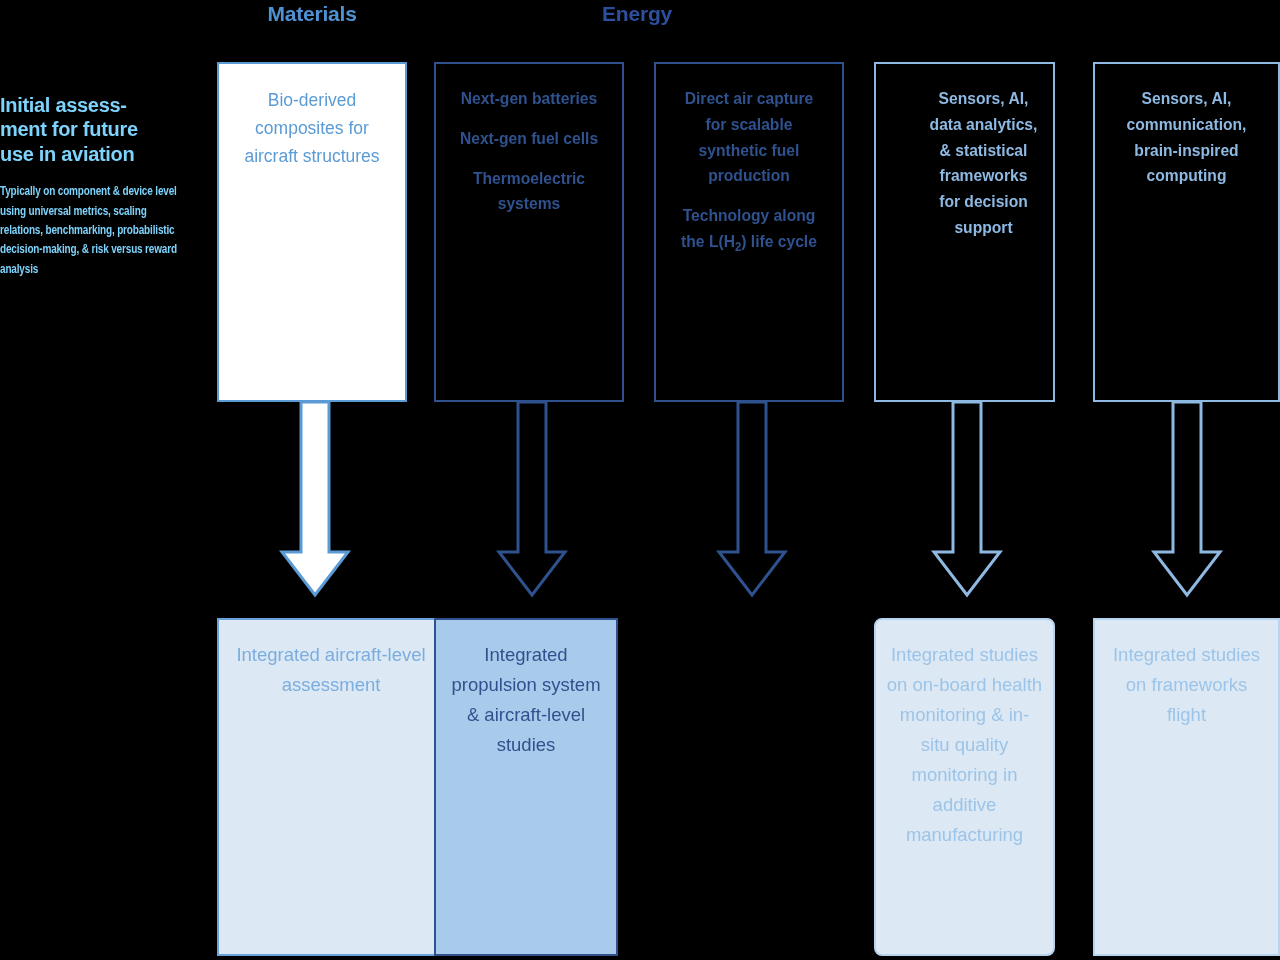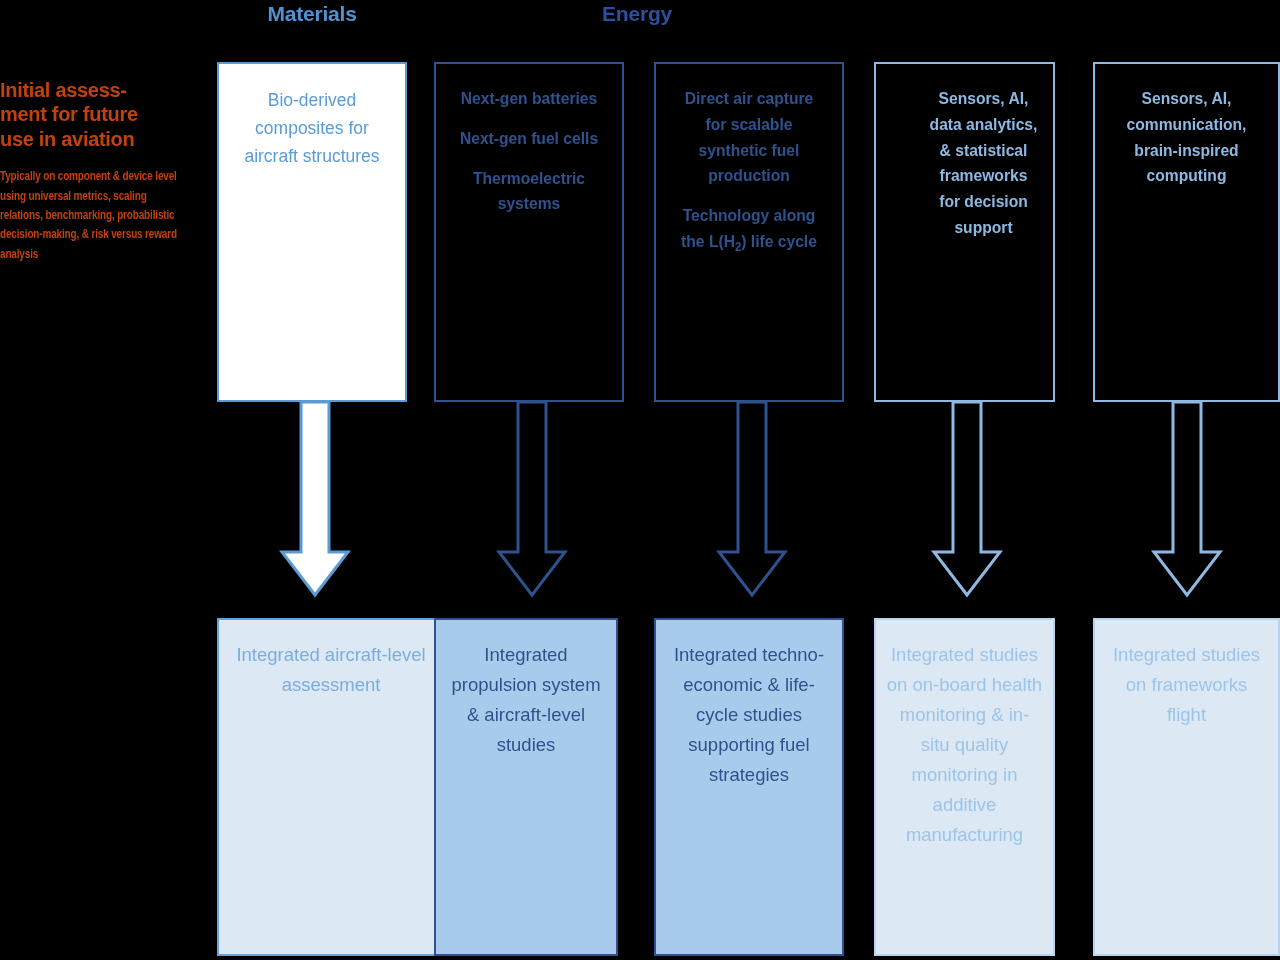--- a/index.html
+++ b/index.html
@@ -35,8 +35,9 @@
     position: absolute;
     left: 0px;
     width: 196px;
-    color: #c2410c;
+    color: #7dd3fc;
     font-weight: bold;
+    margin-top: 15px;
   }
   .row-label .title {
     font-size: 20px;

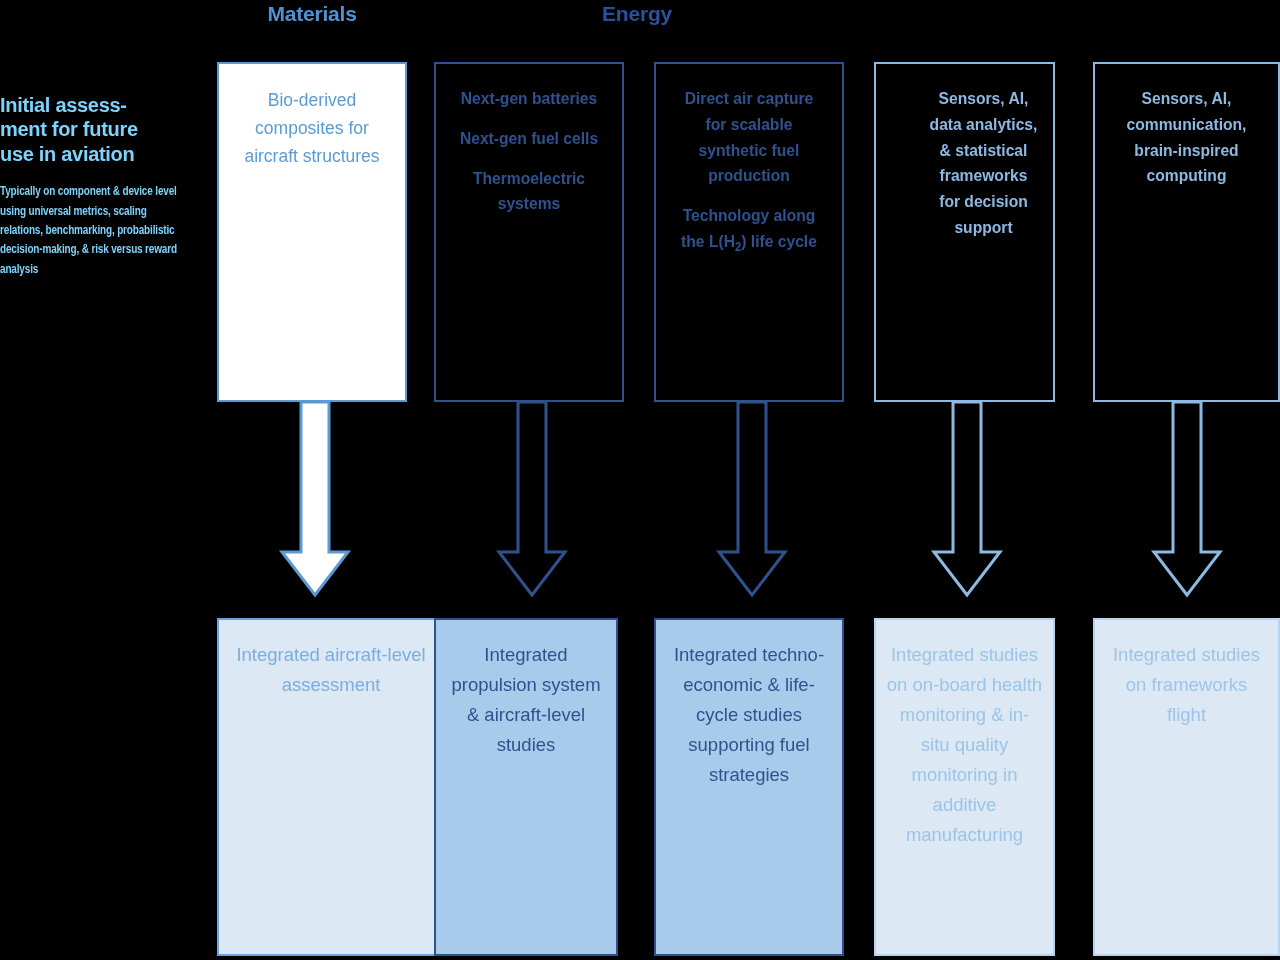--- a/index.html
+++ b/index.html
@@ -257,9 +257,6 @@
   <div class="box bot-box" id="box-b2">
     <div class="inner">Integrated propulsion system &amp; aircraft-level studies</div>
   </div>
-  <div class="box bot-box" id="box-b3">
-    <div class="inner">Integrated techno-economic &amp; life-cycle studies supporting fuel strategies</div>
-  </div>
   <div class="box bot-box" id="box-b4">
     <div class="inner">Integrated studies on on-board health monitoring &amp; in-situ quality monitoring in additive manufacturing</div>
   </div>

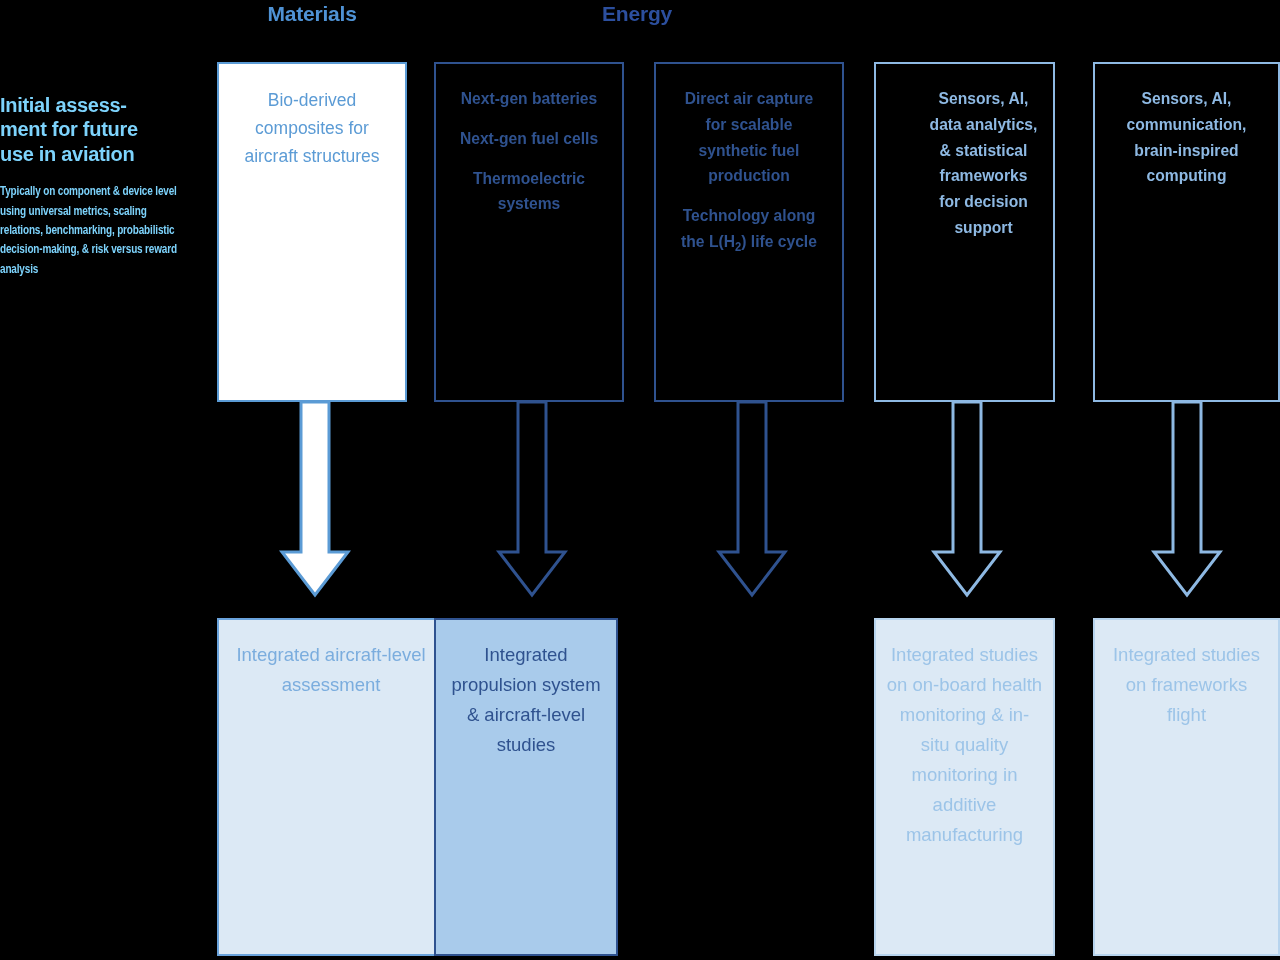--- a/index.html
+++ b/index.html
@@ -163,6 +163,7 @@
     border-color: #b7d4ee;
     background: #dce9f5;
     color: #9cc4e8;
+    border-radius: 8px;
   }
   #box-b5 {
     left: 1093px; width: 187px;

